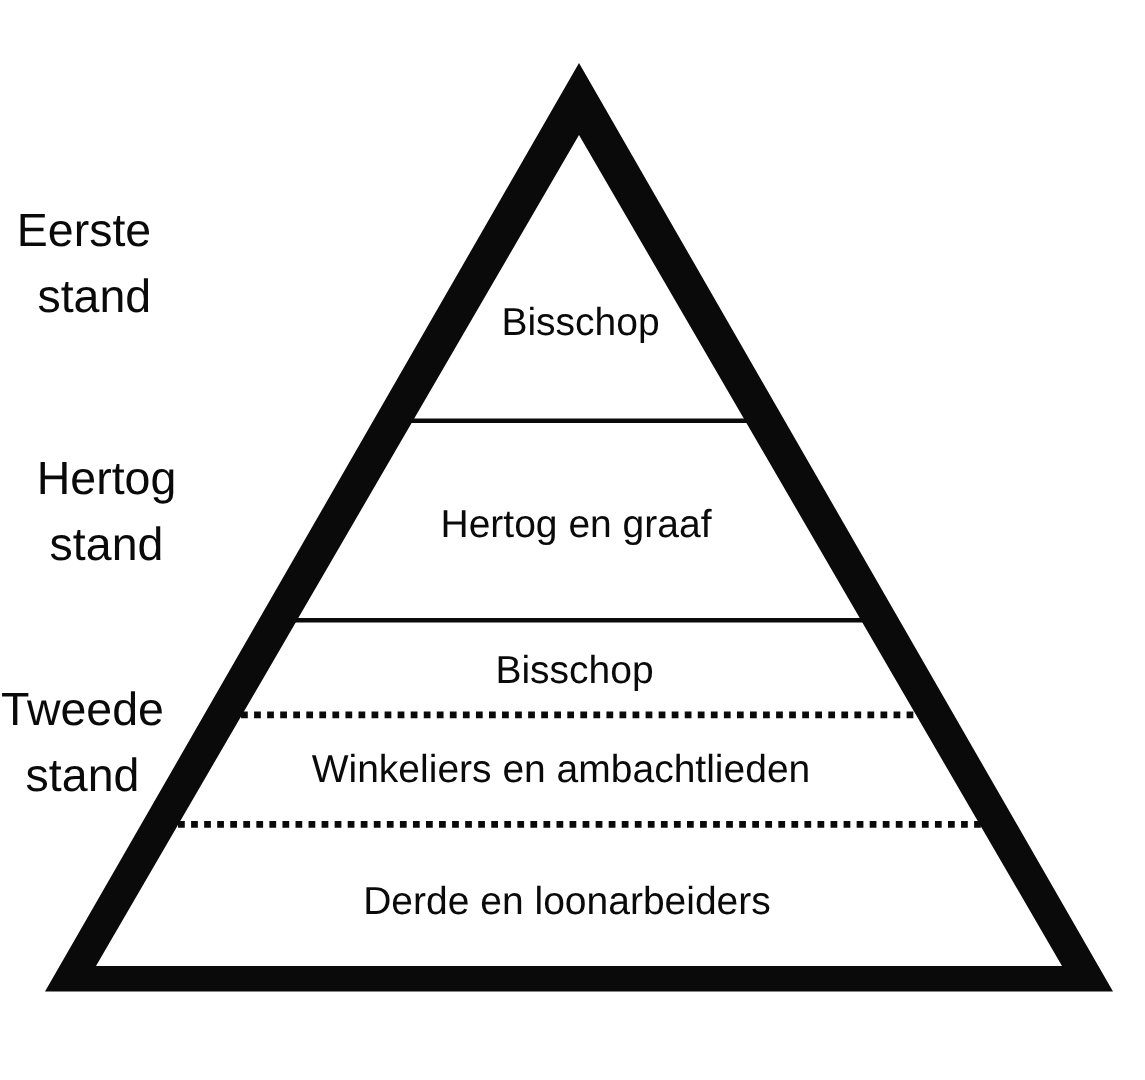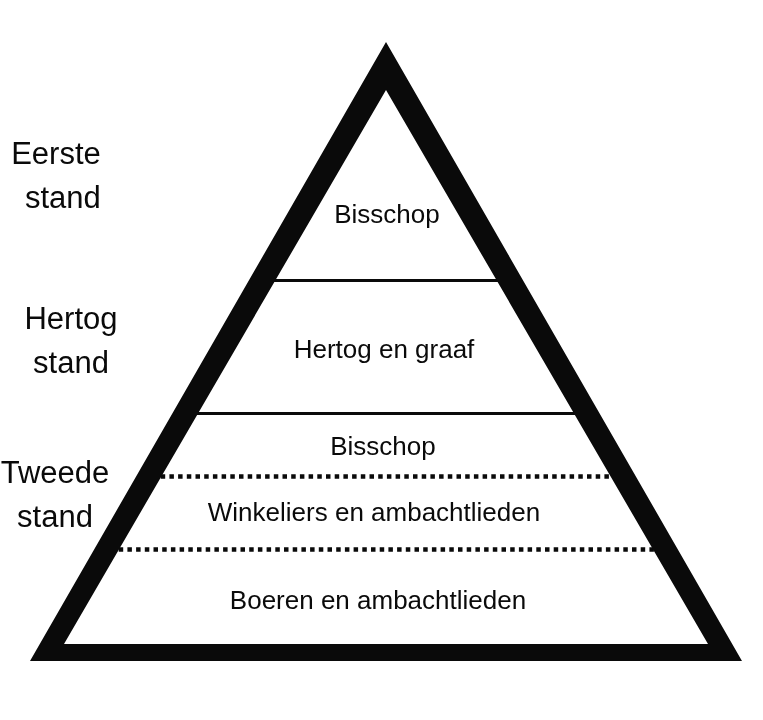--- a/index.html
+++ b/index.html
@@ -79,7 +79,7 @@
   <div class="label layer-label pos-hertog">Hertog en graaf</div>
   <div class="label layer-label pos-bankier">Bisschop</div>
   <div class="label layer-label pos-winkeliers">Winkeliers en ambachtlieden</div>
-  <div class="label layer-label pos-boeren">Boeren en ambachtlieden</div>
+  <div class="label layer-label pos-boeren">Derde en loonarbeiders</div>
 
 </div>
 

